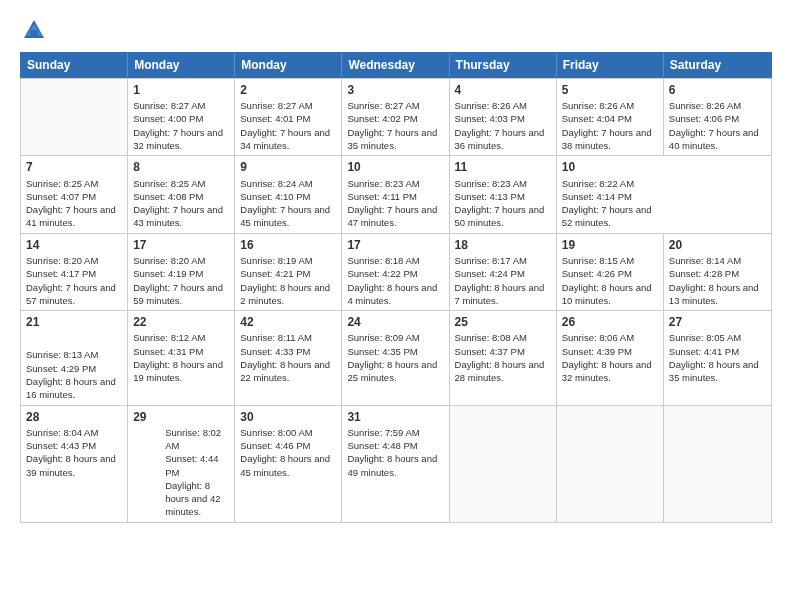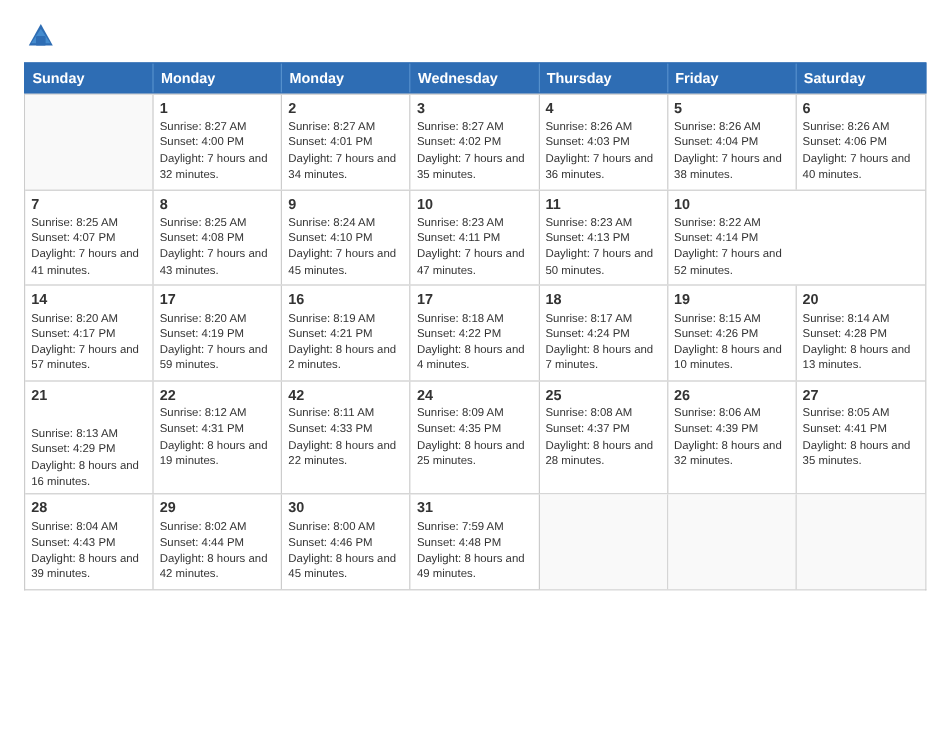--- a/index.html
+++ b/index.html
@@ -320,7 +320,7 @@
           </div>
           <div class="cal-cell">
             <div class="day-number">29</div>
-            <div class="day-info" style="white-space: pre-line;">Sunrise: 8:02 AM
+            <div class="day-info" style="white-space: pre-line; margin-left: 32px;">Sunrise: 8:02 AM
 Sunset: 4:44 PM
 Daylight: 8 hours and 42 minutes.</div>
           </div>

